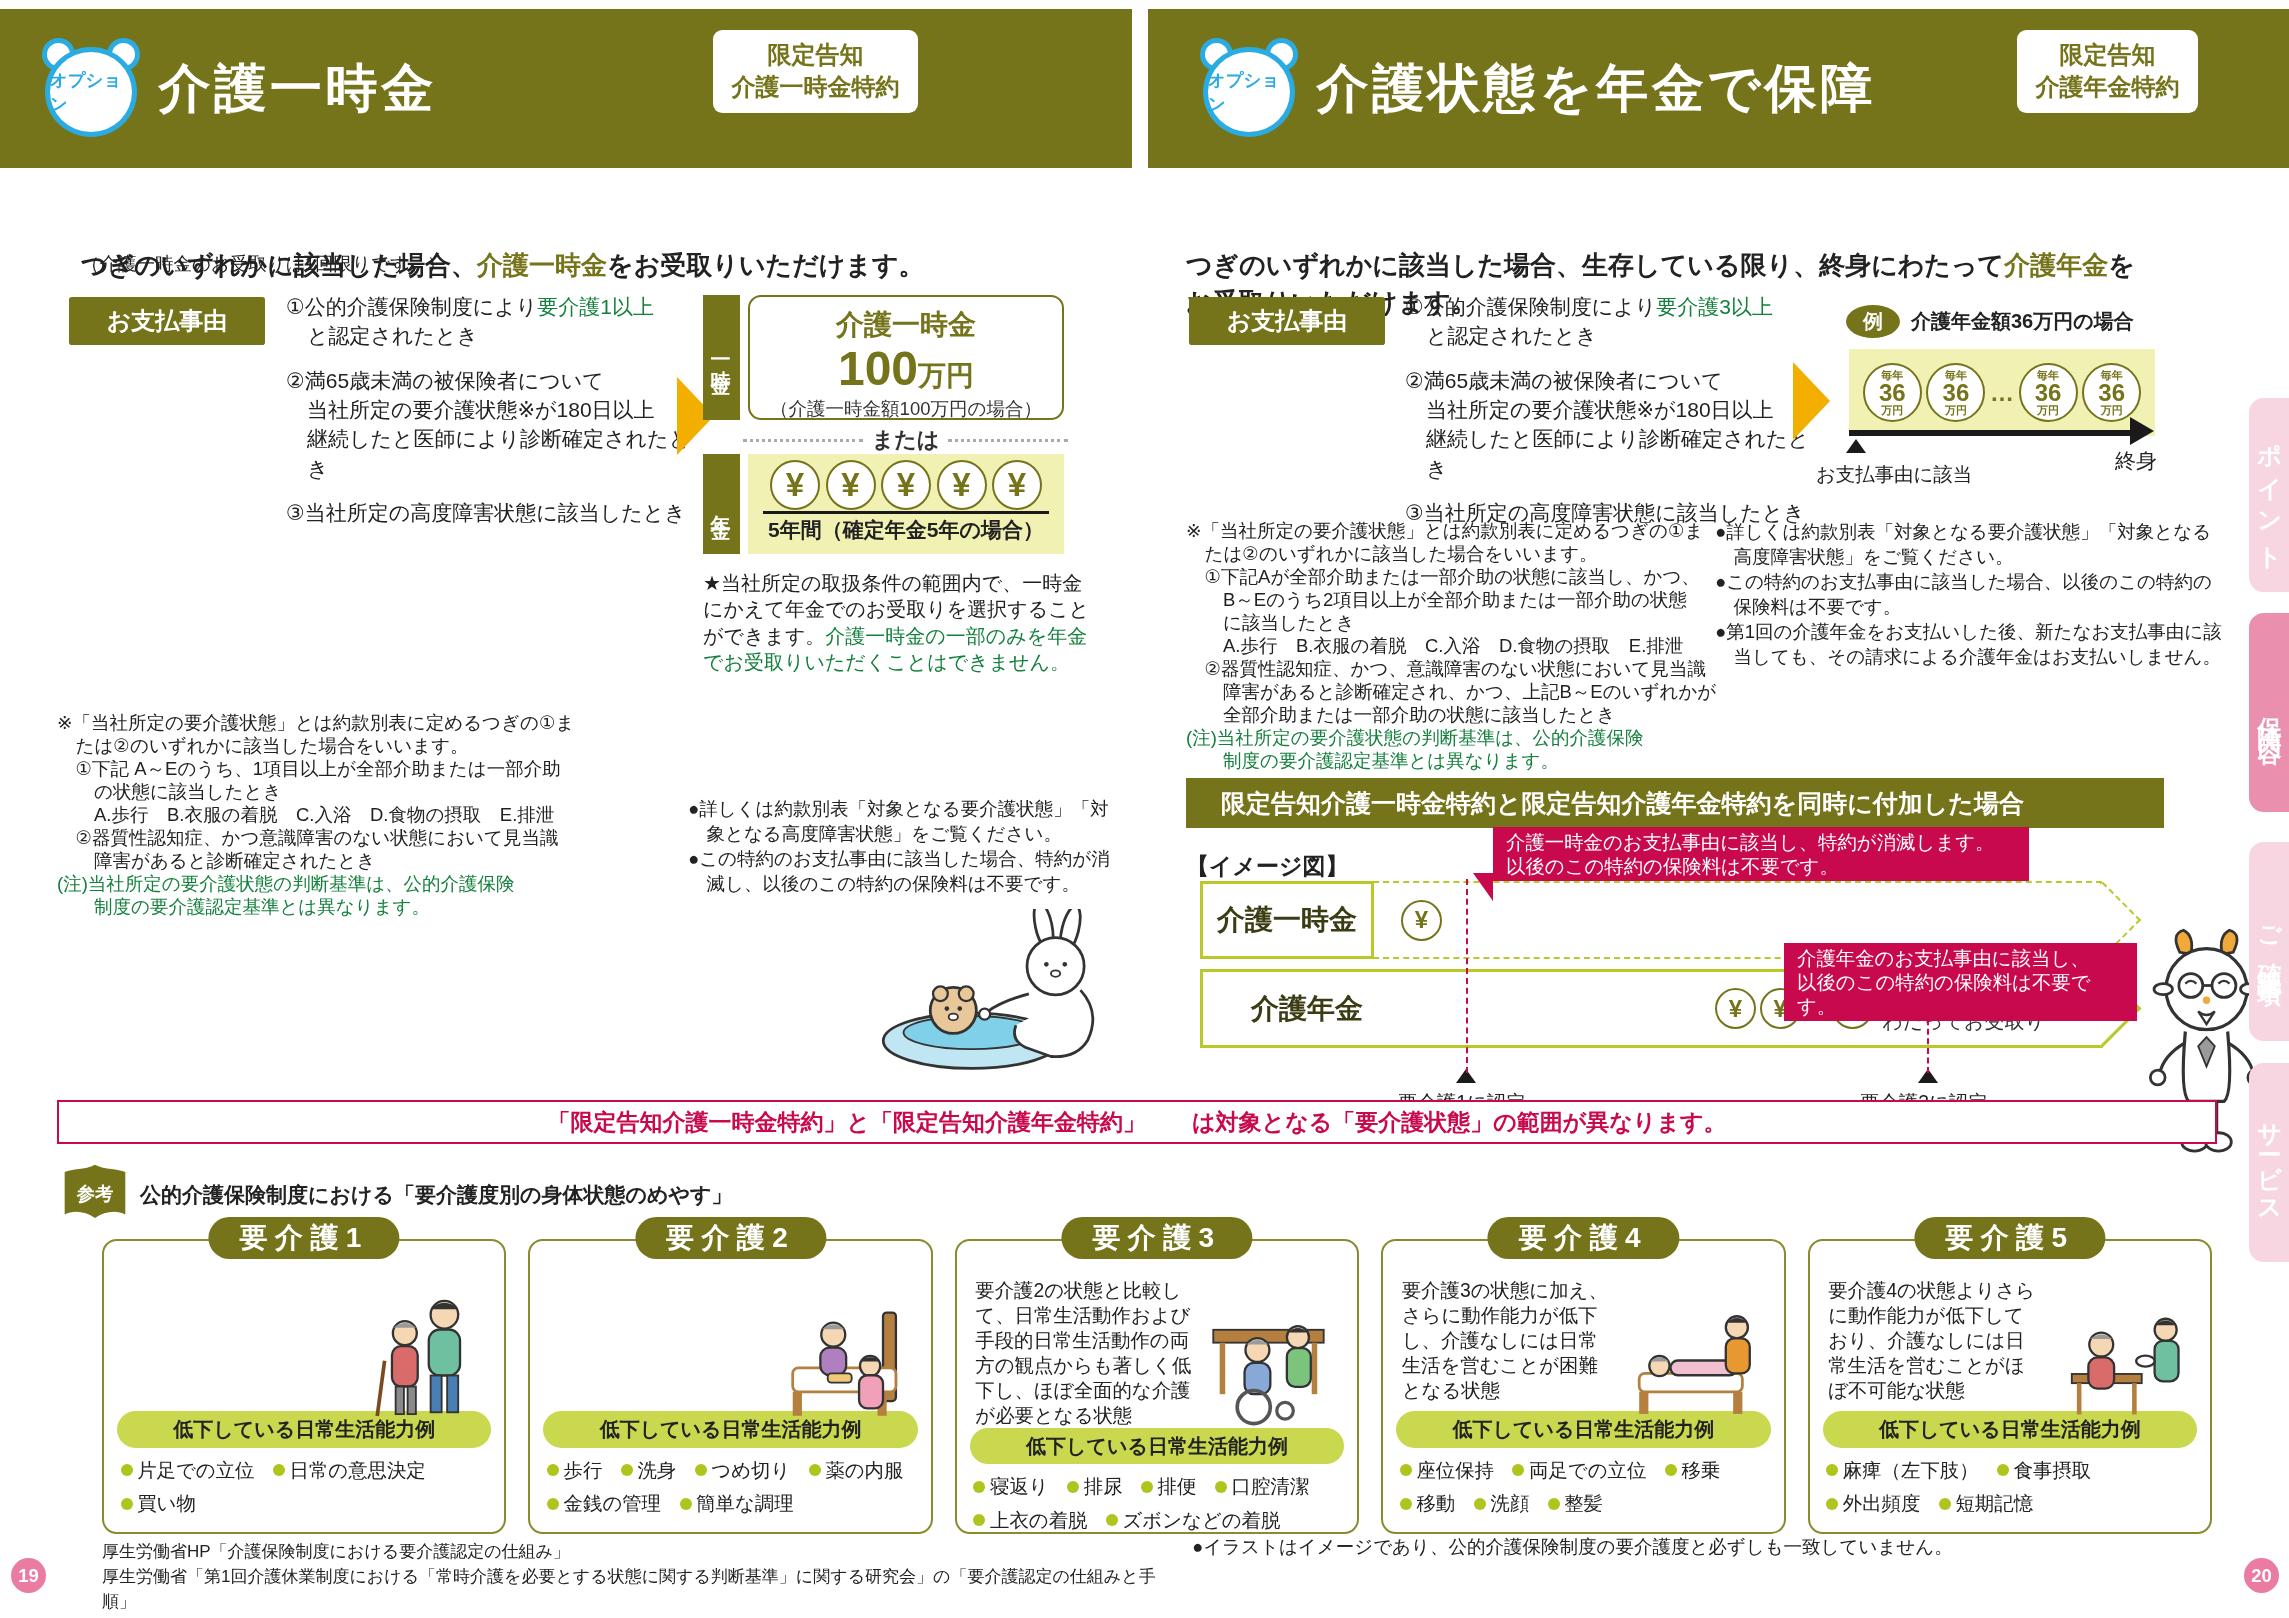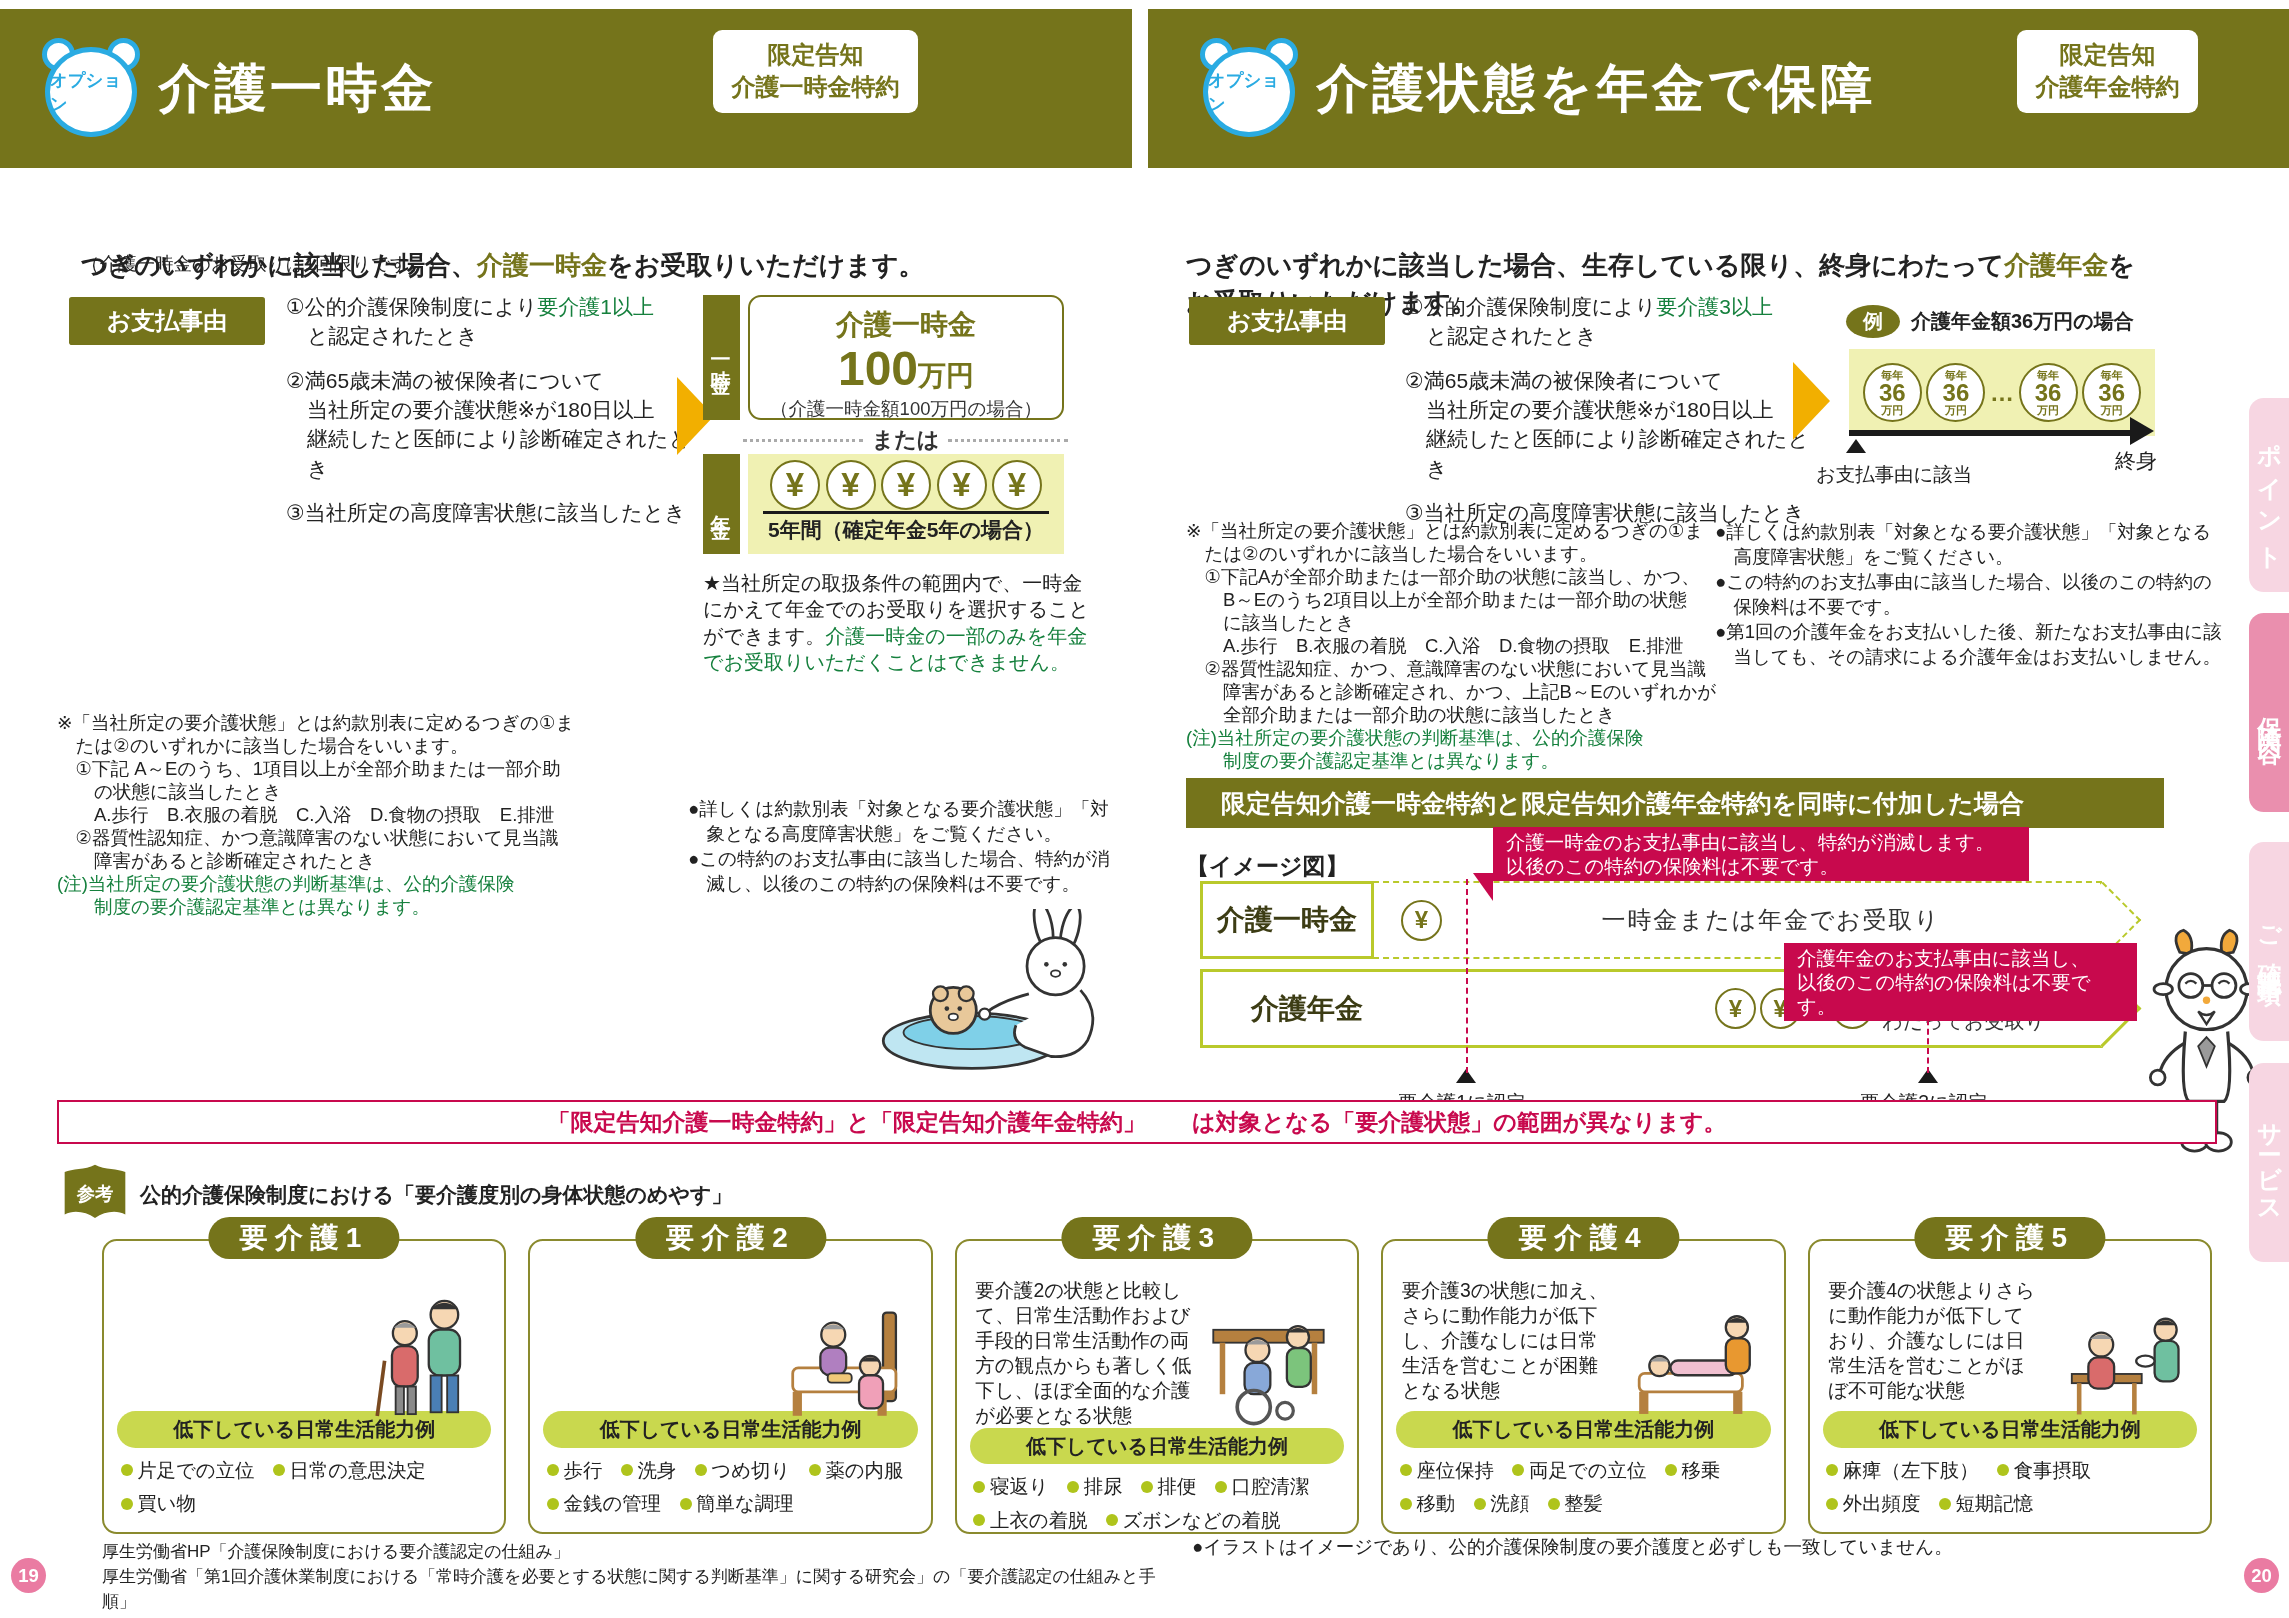--- a/index.html
+++ b/index.html
@@ -299,7 +299,6 @@
   <div class="abs row-arrow row1-arrow" style="left:1373px;top:881px;width:729px;height:78px;">
     <div style="position:absolute;left:0;top:0;width:100%;height:100%;display:flex;align-items:center;">
       <span class="coin coin-44" style="margin-left:28px;">¥</span>
-      <span style="flex:1;text-align:center;font-size:24px;color:#333;letter-spacing:1.8px;">一時金または年金でお受取り</span>
     </div>
     <div class="tipbox" style="right:-29.5px;top:10px;width:54px;height:54px;border-top:2.8px dashed #b9c92b;border-right:2.8px dashed #b9c92b;"></div>
   </div>

